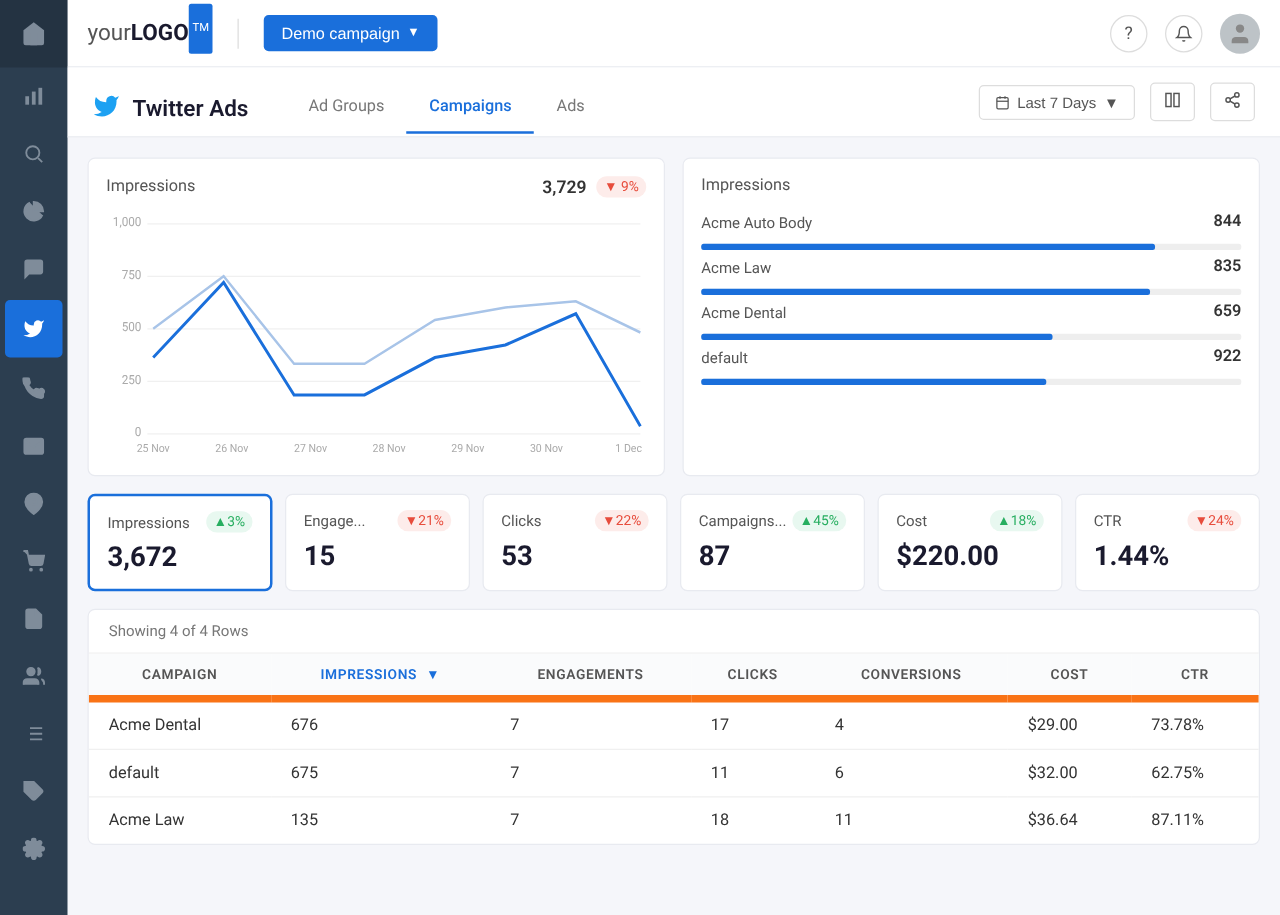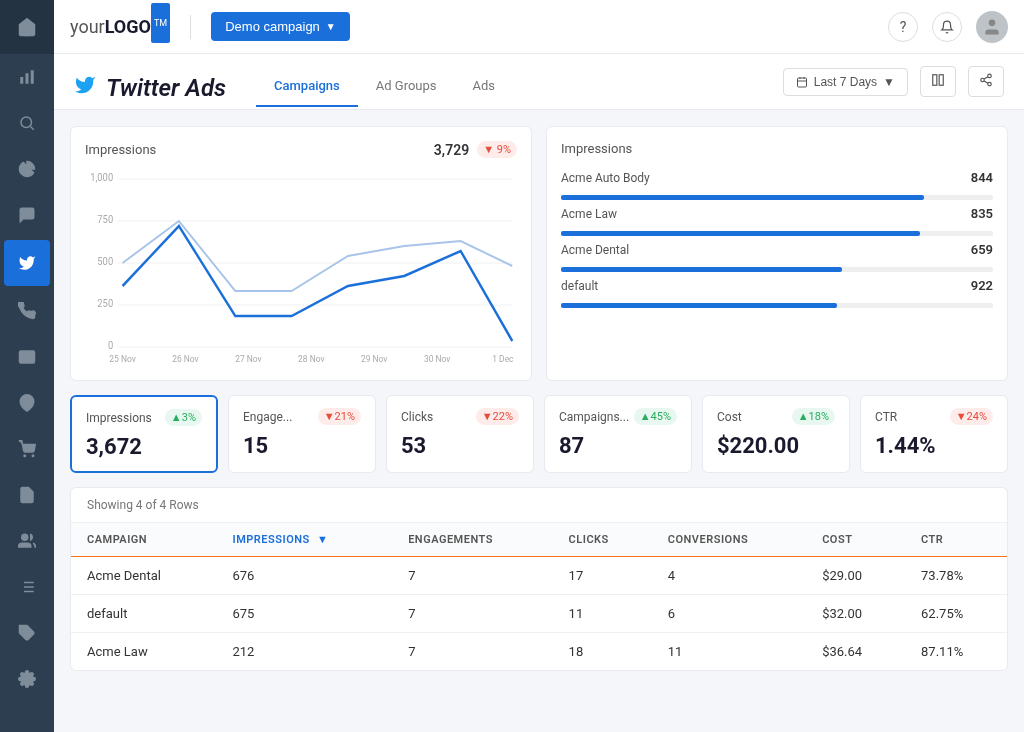--- a/index.html
+++ b/index.html
@@ -35,7 +35,7 @@
     .page-header { background: #fff; padding: 12px 20px 0; border-bottom: 1px solid #e8eaf0; display: flex; align-items: center; justify-content: space-between; flex-shrink: 0; }
     .page-header-left { display: flex; align-items: center; gap: 10px; }
     .twitter-icon { color: #1da1f2; font-size: 22px; }
-    .page-title { font-size: 24px; font-weight: 600; color: #1a1a2e; margin-right: 20px; font-style: italic; }
+    .page-title { font-size: 18px; font-weight: 600; color: #1a1a2e; margin-right: 20px; }
     .nav-tabs { display: flex; gap: 0; }
     .nav-tab { padding: 10px 18px 12px; font-size: 13px; color: #777; cursor: pointer; border-bottom: 2px solid transparent; text-decoration: none; }
     .nav-tab.active { color: #1a6fdb; border-bottom: 2px solid #1a6fdb; font-weight: 500; }

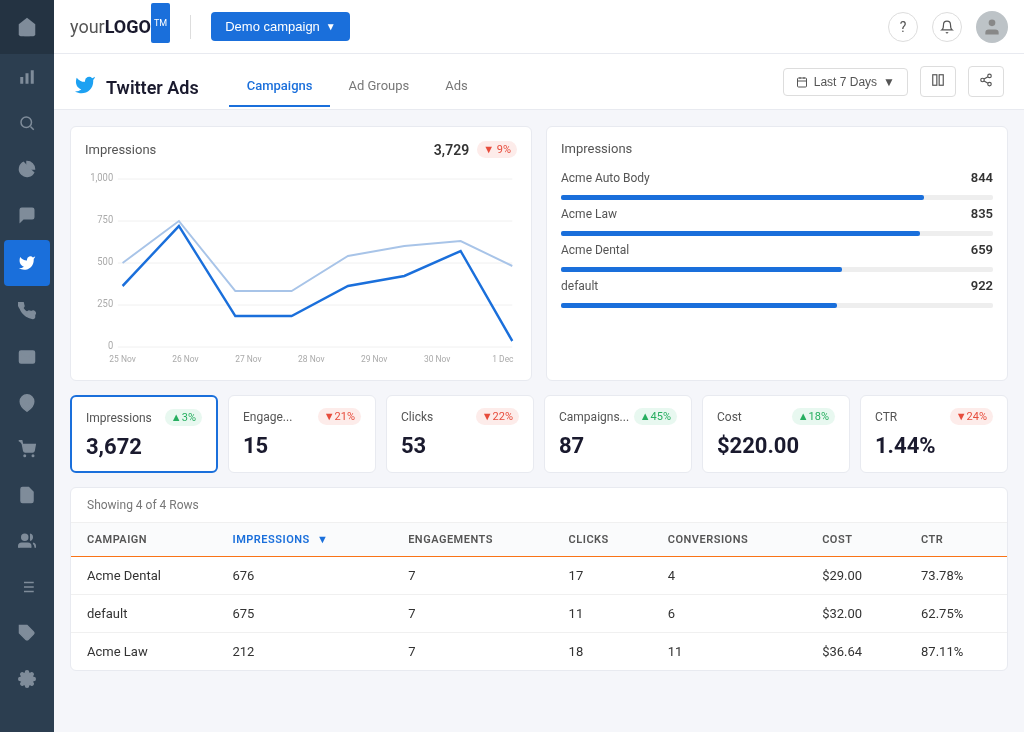--- a/index.html
+++ b/index.html
@@ -227,8 +227,8 @@
       </span>
       <span class="page-title">Twitter Ads</span>
       <nav class="nav-tabs">
+        <a class="nav-tab">Ad Groups</a>
         <a class="nav-tab active">Campaigns</a>
-        <a class="nav-tab">Ad Groups</a>
         <a class="nav-tab">Ads</a>
       </nav>
     </div>

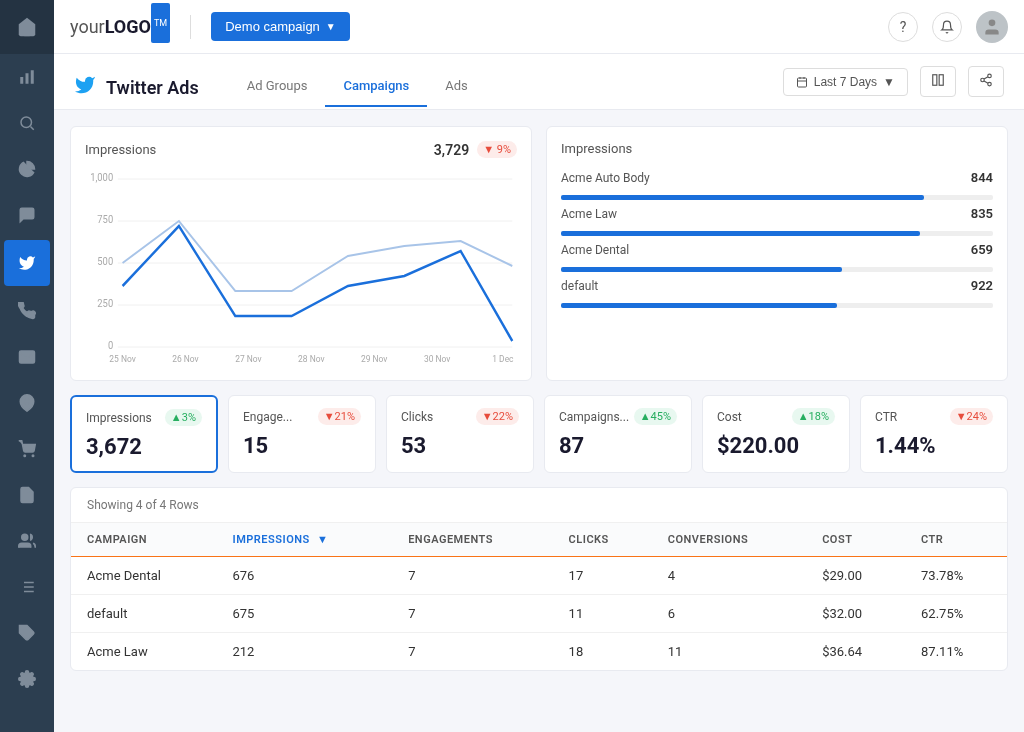--- a/index.html
+++ b/index.html
@@ -82,7 +82,7 @@
     .table-card { background: #fff; border-radius: 6px; border: 1px solid #e8eaf0; overflow: hidden; }
     .table-info { padding: 10px 16px; font-size: 12px; color: #777; border-bottom: 1px solid #f0f0f0; }
     table { width: 100%; border-collapse: collapse; }
-    thead th { padding: 10px 16px; text-align: left; font-size: 11px; font-weight: 600; color: #555; text-transform: uppercase; letter-spacing: 0.5px; border-bottom: 1px solid #f97316; background: #fafbfc; }
+    thead th { padding: 10px 16px; text-align: center; font-size: 11px; font-weight: 600; color: #555; text-transform: uppercase; letter-spacing: 0.5px; border-bottom: 6px solid #f97316; background: #fafbfc; }
     thead th.sorted { color: #1a6fdb; }
     tbody tr { border-bottom: 1px solid #f0f0f0; }
     tbody tr:last-child { border-bottom: none; }

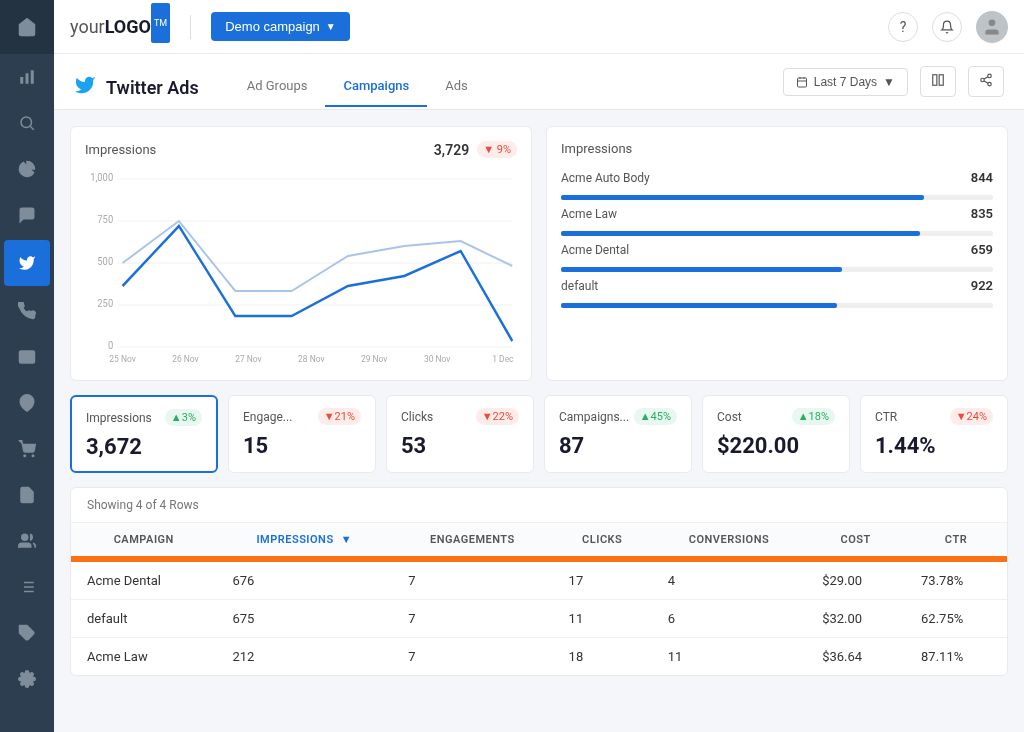--- a/index.html
+++ b/index.html
@@ -437,7 +437,7 @@
             </tr>
             <tr>
               <td>Acme Law</td>
-              <td>212</td>
+              <td>135</td>
               <td>7</td>
               <td>18</td>
               <td>11</td>

